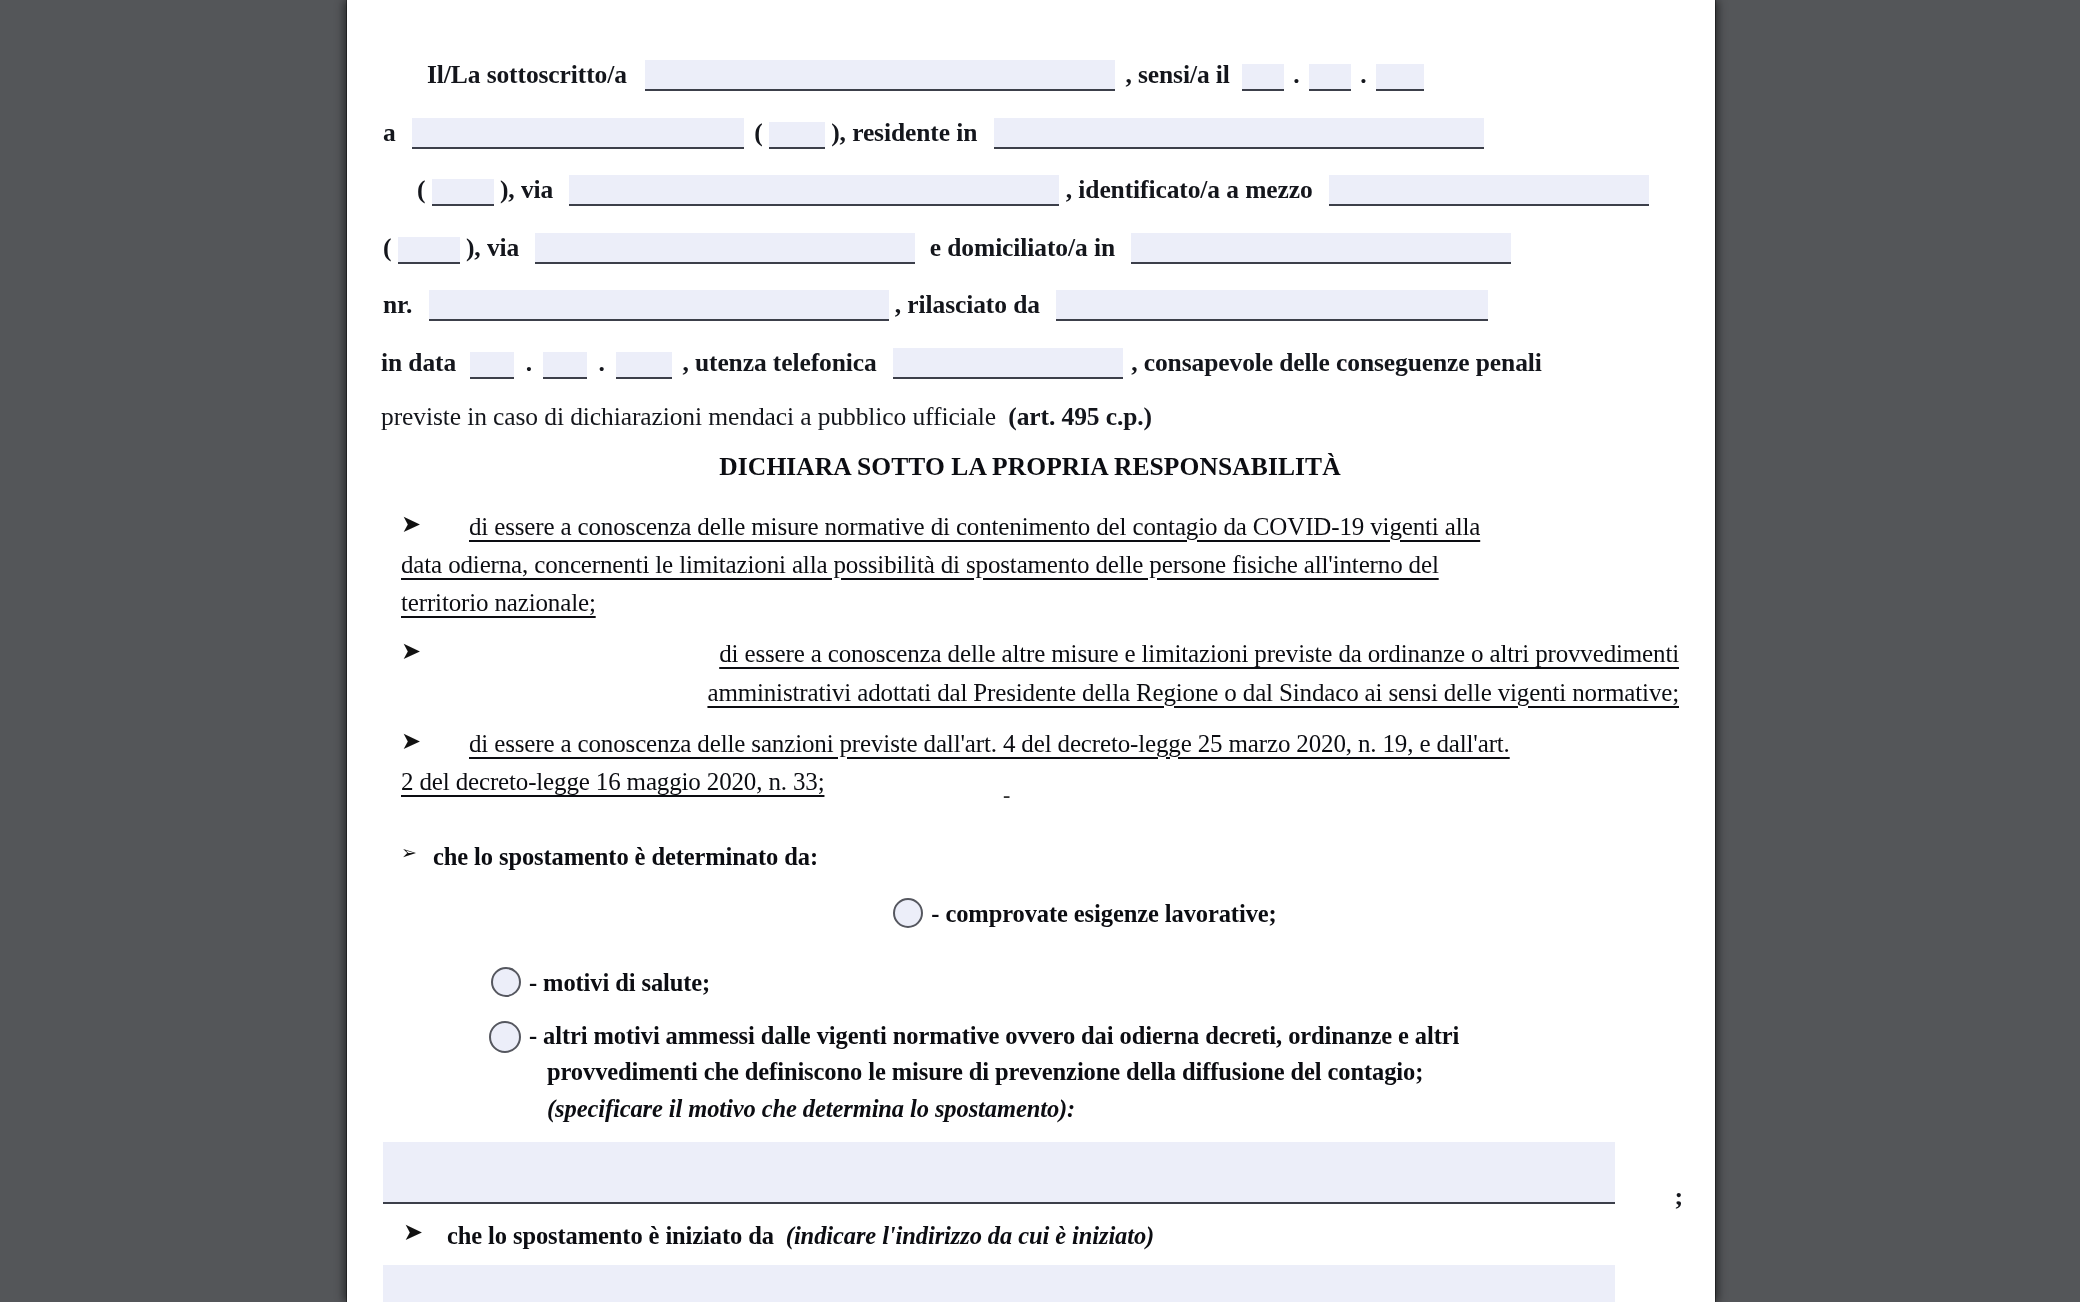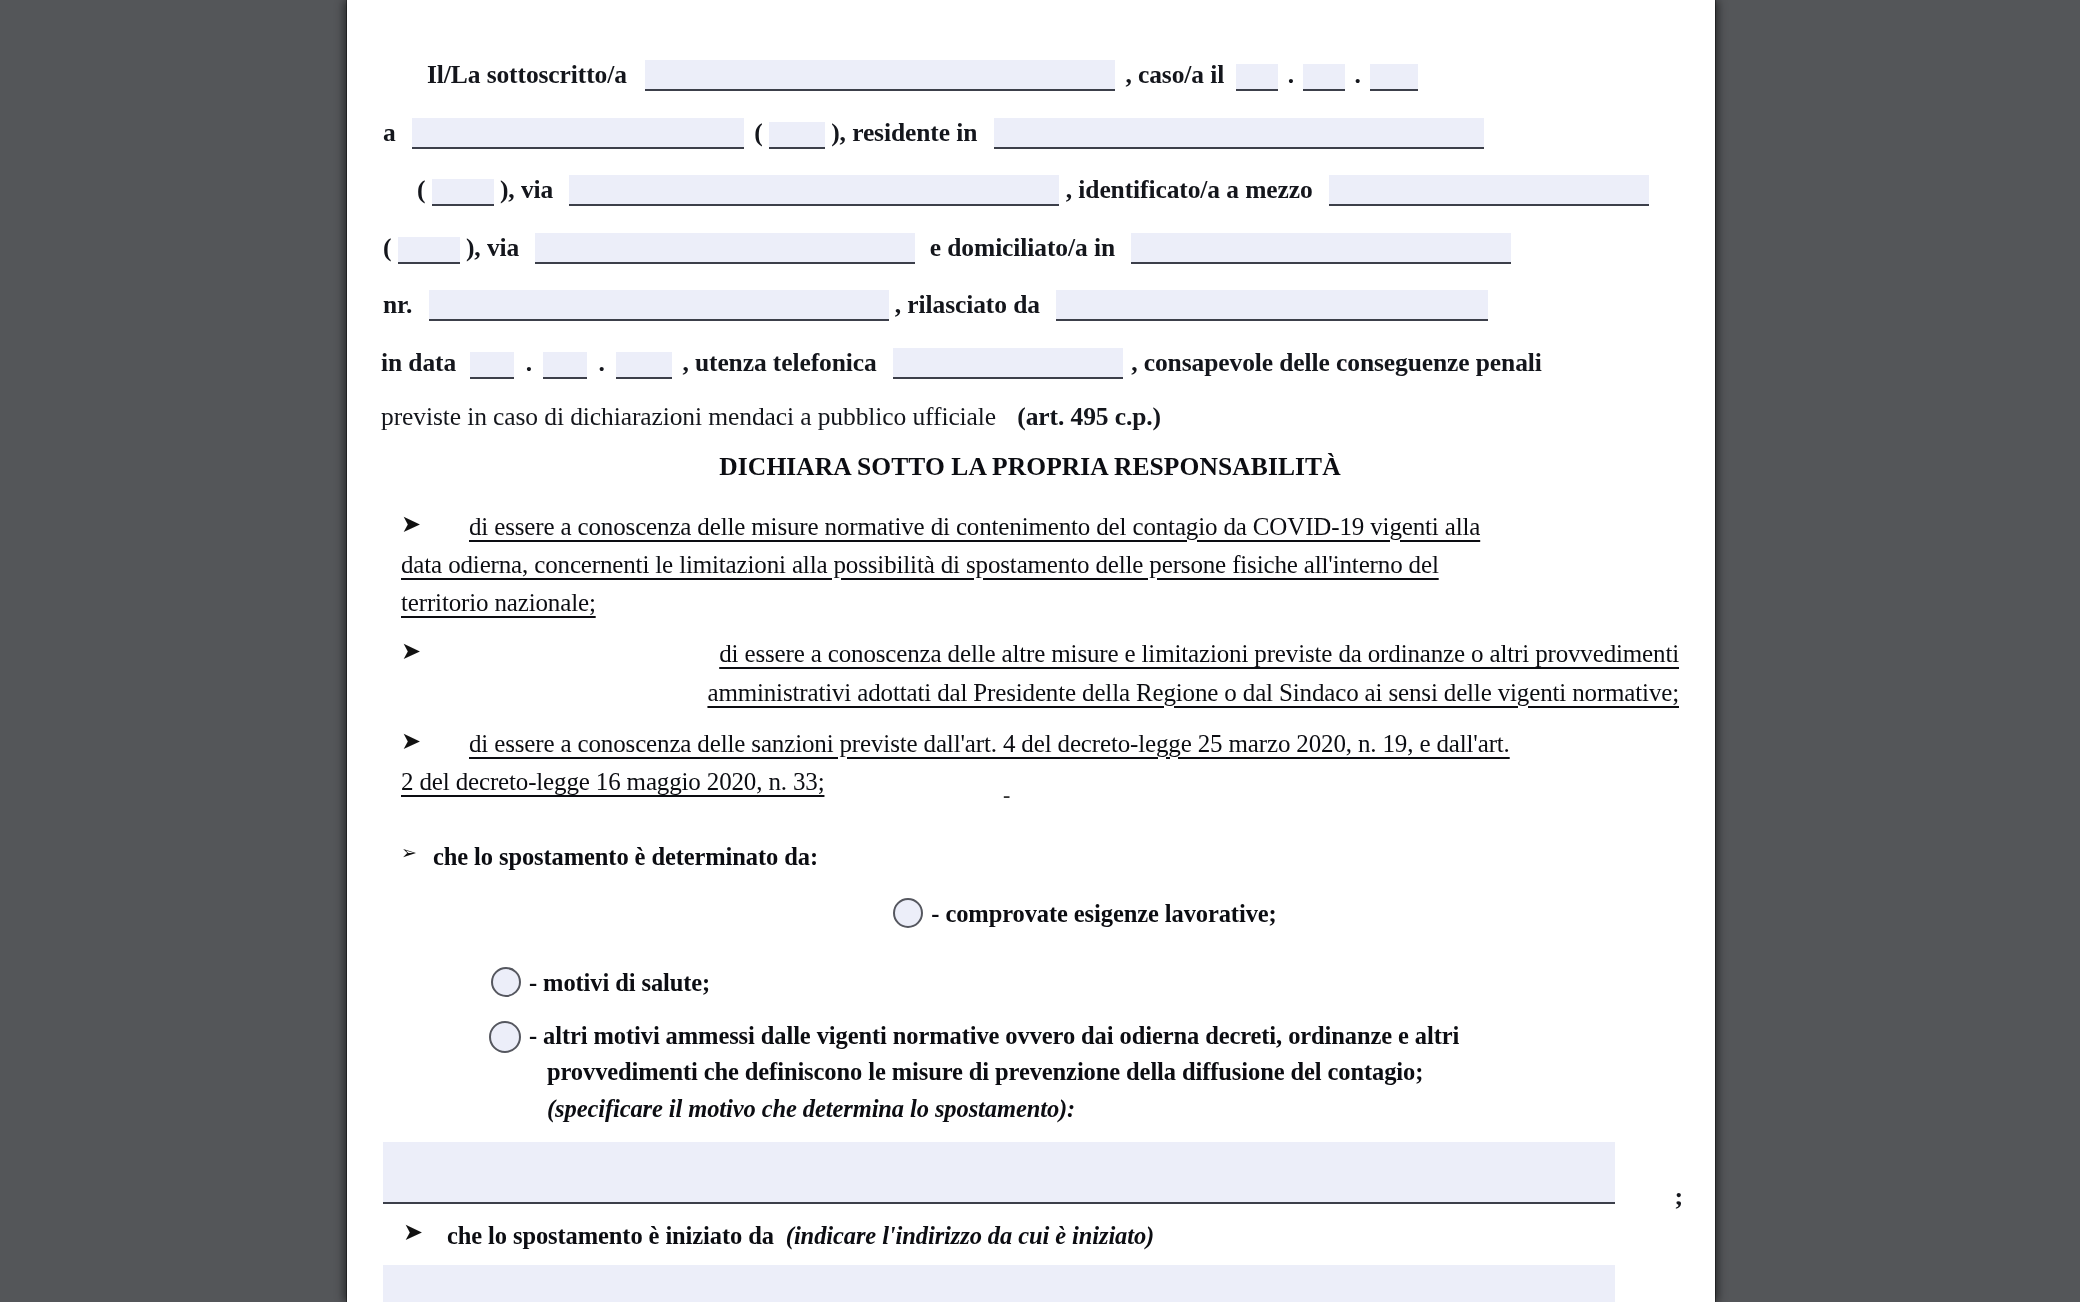--- a/index.html
+++ b/index.html
@@ -142,7 +142,7 @@
       <div class="ln" style="margin-top:60px; padding-left:46px;">
         <span class="lbl">Il/La sottoscritto/a</span>
         <span class="fld" style="width:470px; margin-left:12px;"></span>
-        <span class="lbl" style="margin-left:4px;">, caso/a  il</span>
+        <span class="lbl" style="margin-left:4px;">, sensi/a  il</span>
         <span class="fld sm" style="width:42px; margin-left:6px;"></span>
         <span class="lbl" style="margin:0 3px;">.</span>
         <span class="fld sm" style="width:42px;"></span>

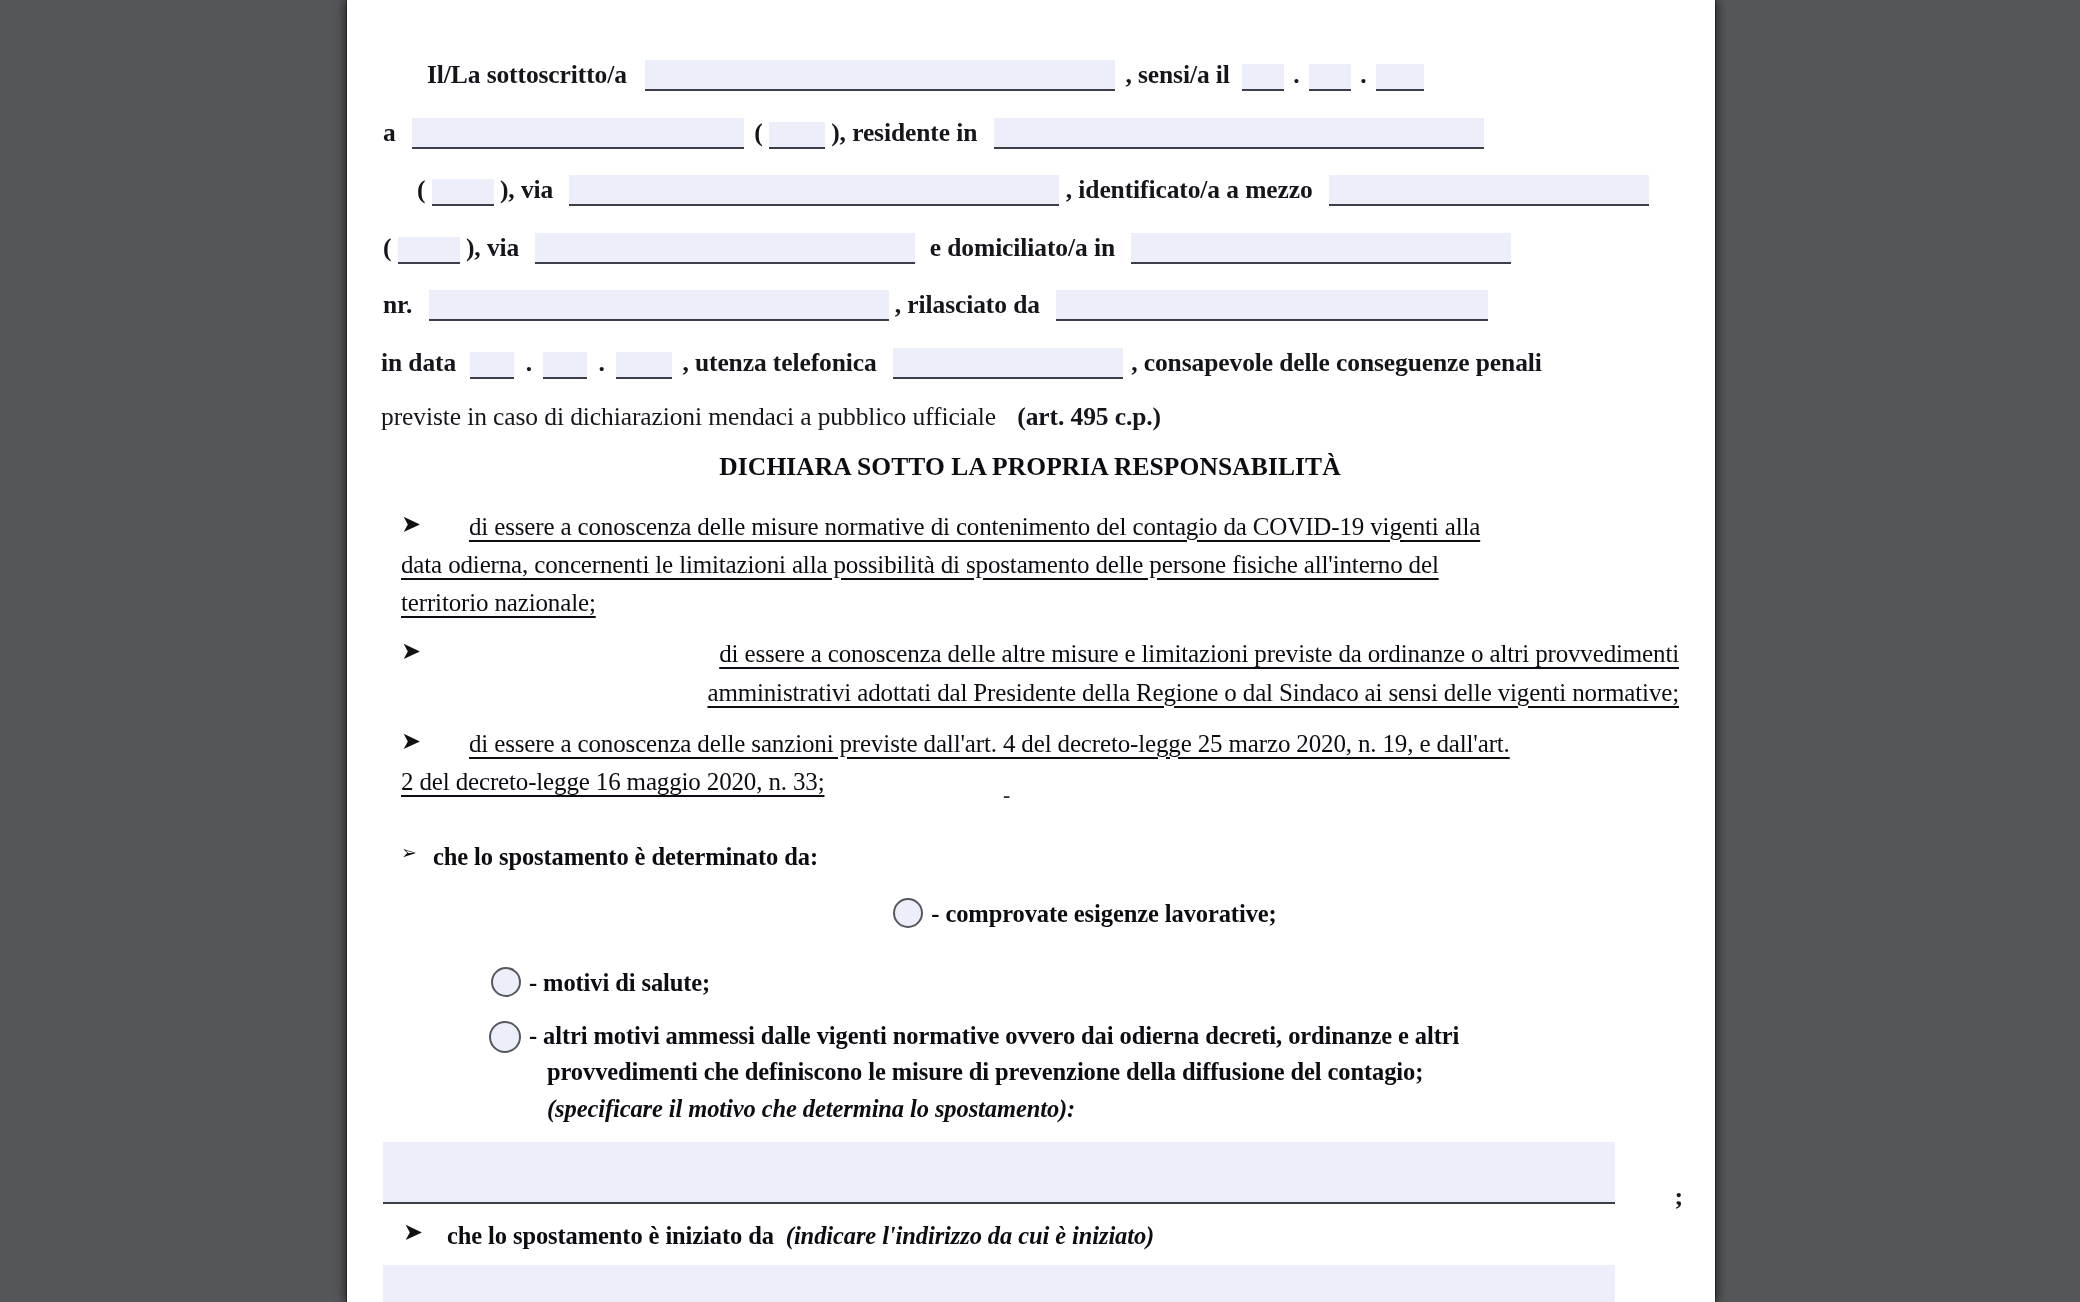--- a/index.html
+++ b/index.html
@@ -198,7 +198,7 @@
 
       <div class="ln" style="margin-top:29px; padding-left:0;">
         <span class="lbl" style="font-weight:400;">previste in caso di dichiarazioni mendaci a pubblico ufficiale</span>
-        <span class="lbl" style="margin-left:15px;">(art. 495 c.p.)</span>
+        <span class="lbl" style="margin-left:6px;">(art. 495 c.p.)</span>
       </div>
 
       <div class="heading" style="margin-top:22px;">DICHIARA SOTTO LA PROPRIA RESPONSABILITÀ</div>

